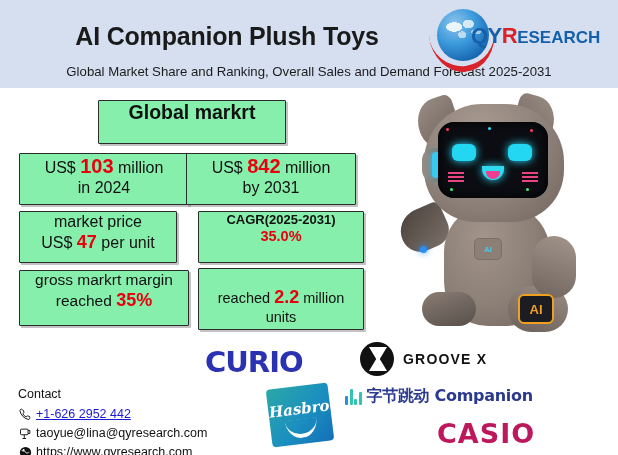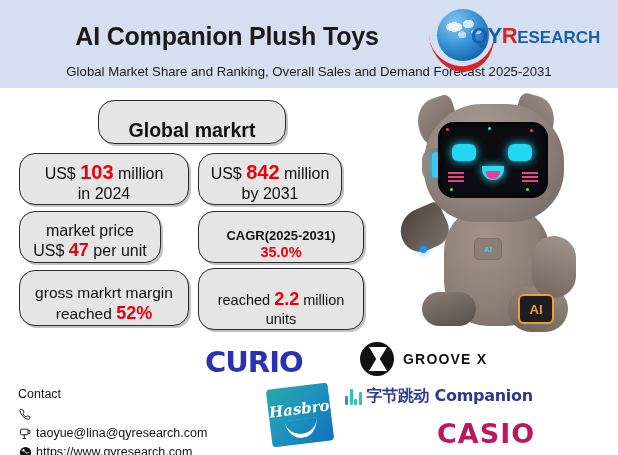--- a/index.html
+++ b/index.html
@@ -53,9 +53,9 @@
 
   
   .box{
-    position:absolute;background:#e5e5e5;border:1.6px solid #2b2b2b;border-radius:16px;
+    position:absolute;background:#86efac;border:1.6px solid #2b2b2b;border-radius:1px;
     box-shadow:2px 2px 0 rgba(120,120,120,.45);
-    display:flex;align-items:flex-end;justify-content:center;text-align:center;
+    display:flex;align-items:flex-start;justify-content:center;text-align:center;
     color:#111;line-height:1.22;box-sizing:border-box;
   }
   .box .inner{width:100%;padding:0 6px;box-sizing:border-box;}

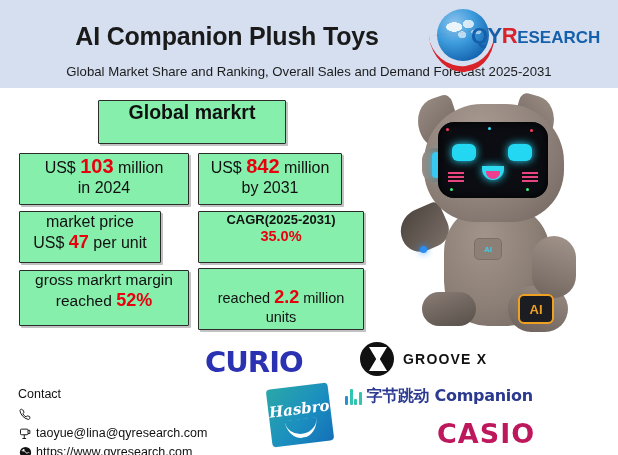--- a/index.html
+++ b/index.html
@@ -62,7 +62,7 @@
   .red{color:#e8000d;font-weight:bold;}
   .b-global{left:98px;top:100px;width:188px;height:44px;font-size:19.5px;font-weight:bold;}
   .b-2024{left:19px;top:153px;width:170px;height:52px;font-size:16px;}
-  .b-2031{left:198px;top:153px;width:144px;height:52px;font-size:16px;}
+  .b-2031{left:186px;top:153px;width:170px;height:52px;font-size:16px;}
   .b-price{left:19px;top:211px;width:142px;height:52px;font-size:16px;}
   .b-cagr{left:198px;top:211px;width:166px;height:52px;font-size:13px;font-weight:bold;}
   .b-cagr .v{font-size:14.5px;}

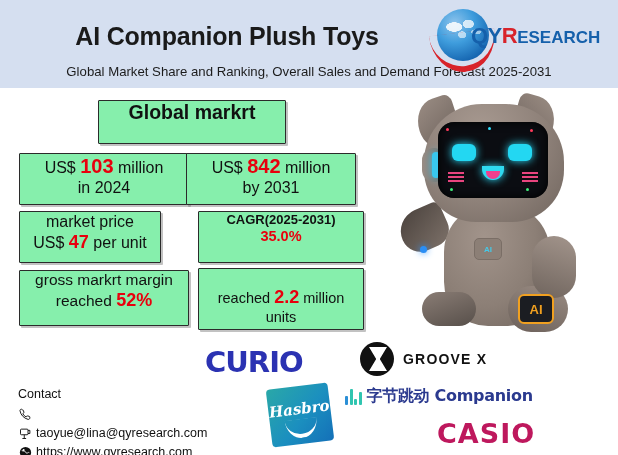--- a/index.html
+++ b/index.html
@@ -63,7 +63,7 @@
   .b-global{left:98px;top:100px;width:188px;height:44px;font-size:19.5px;font-weight:bold;}
   .b-2024{left:19px;top:153px;width:170px;height:52px;font-size:16px;}
   .b-2031{left:186px;top:153px;width:170px;height:52px;font-size:16px;}
-  .b-price{left:19px;top:211px;width:142px;height:52px;font-size:16px;}
+  .b-price{left:19px;top:211px;width:158px;height:52px;font-size:16px;}
   .b-cagr{left:198px;top:211px;width:166px;height:52px;font-size:13px;font-weight:bold;}
   .b-cagr .v{font-size:14.5px;}
   .b-margin{left:19px;top:270px;width:170px;height:56px;font-size:15.5px;}

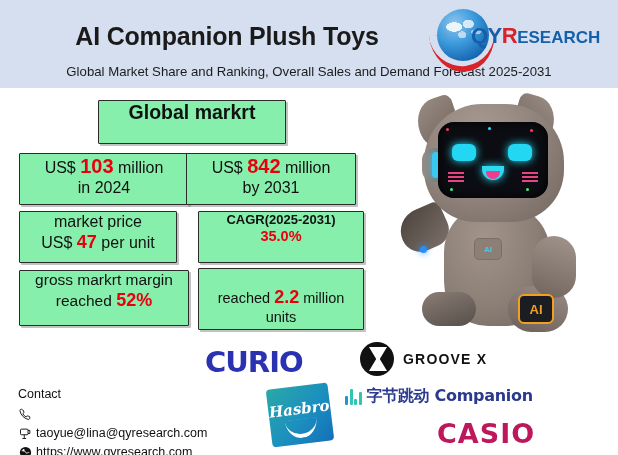--- a/index.html
+++ b/index.html
@@ -205,7 +205,7 @@
   <div class="box b-margin">
     <div class="inner">
       <span>gross markrt margin</span><br>
-      <span>reached </span><span class="red num">52%</span>
+      <span>reached </span><span class="red num">35%</span>
     </div>
   </div>
 

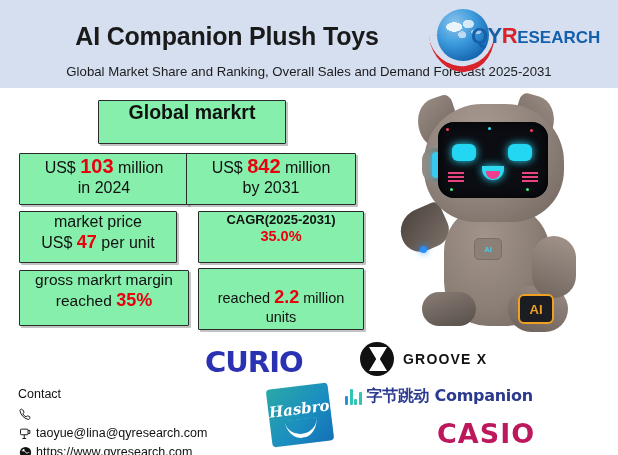--- a/index.html
+++ b/index.html
@@ -256,6 +256,7 @@
       <svg class="ic" viewBox="0 0 24 24">
         <path d="M5.5 3.5c-1.4 0-2.6 1.2-2.3 2.6C4.3 12.6 9.4 18 16 19.8c1.5.4 2.9-.8 2.9-2.3v-1.3c0-.7-.5-1.3-1.2-1.4l-2.6-.5c-.6-.1-1.2.2-1.5.7l-.6 1c-2.3-1.2-4.1-3-5.3-5.3l1-.6c.5-.3.8-.9.7-1.5l-.5-2.6c-.1-.7-.7-1.2-1.4-1.2z" fill="none" stroke="#111" stroke-width="1.5"></path>
       </svg>
+      <span class="c-link">+1-626 2952 442</span>
     </div>
 
     <div class="c-row">

